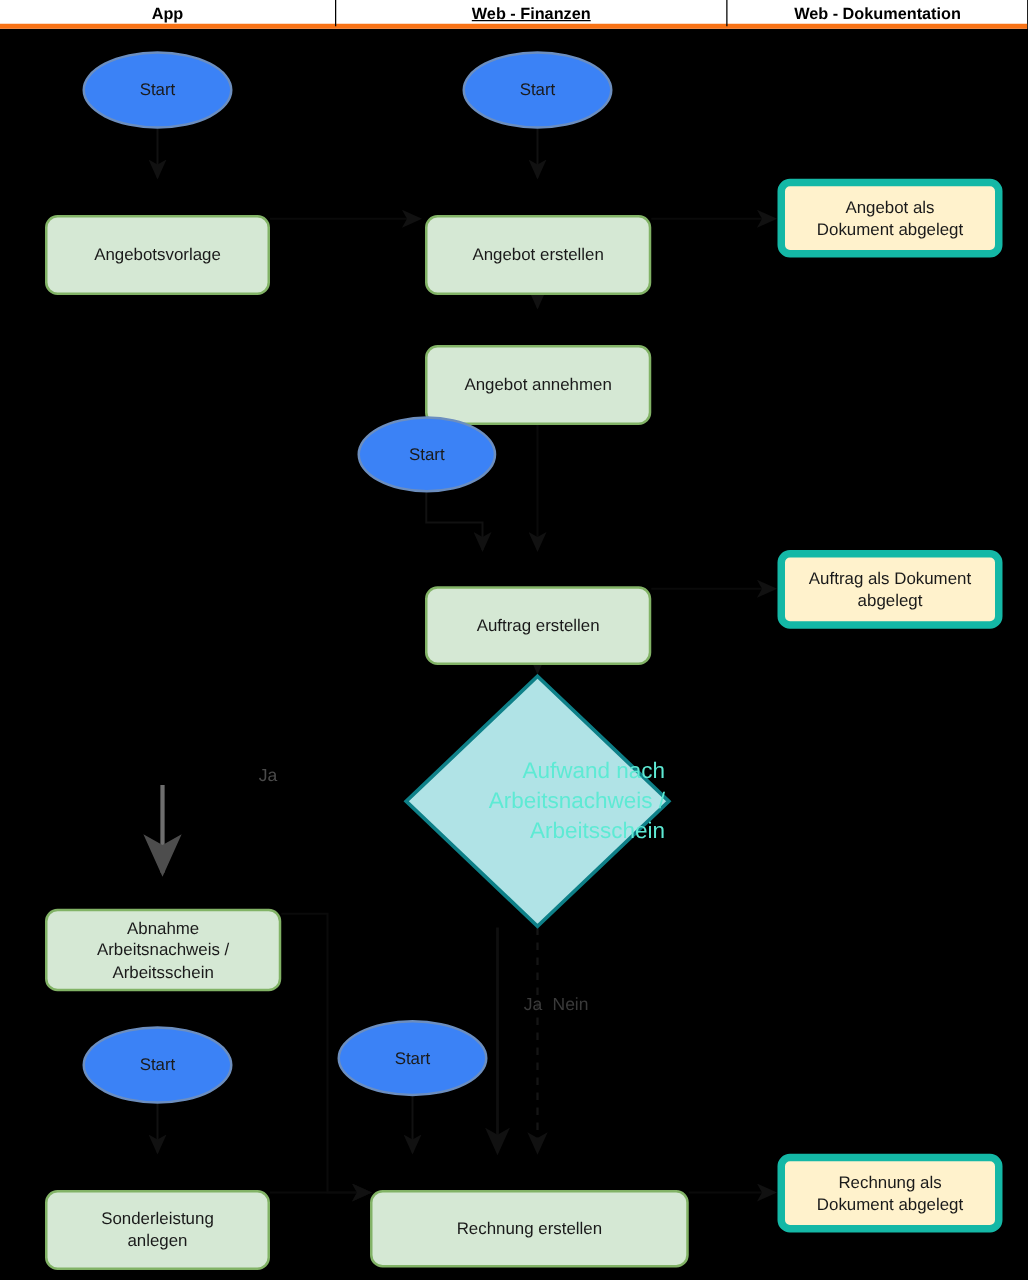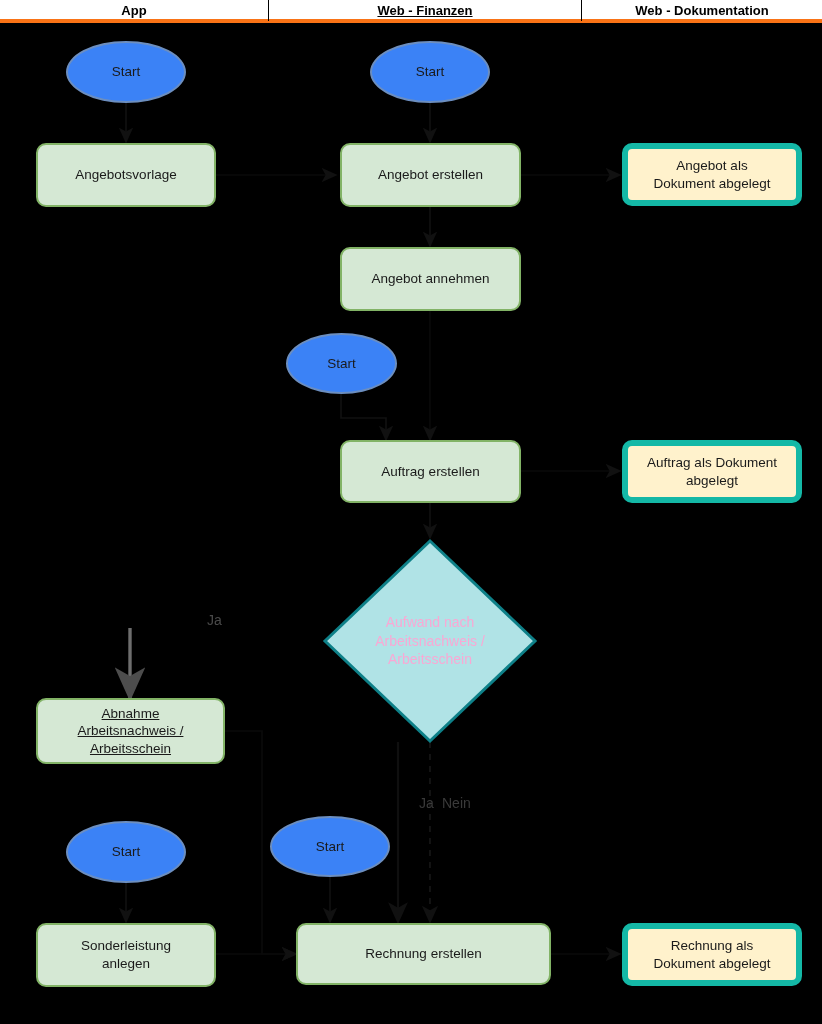--- a/index.html
+++ b/index.html
@@ -66,6 +66,7 @@
     background: #d5e8d4;
     border: 2px solid #82b366;
     border-radius: 10px;
+    margin-top: 29px;
   }
   .node-doc {
     background: #fff2cc;

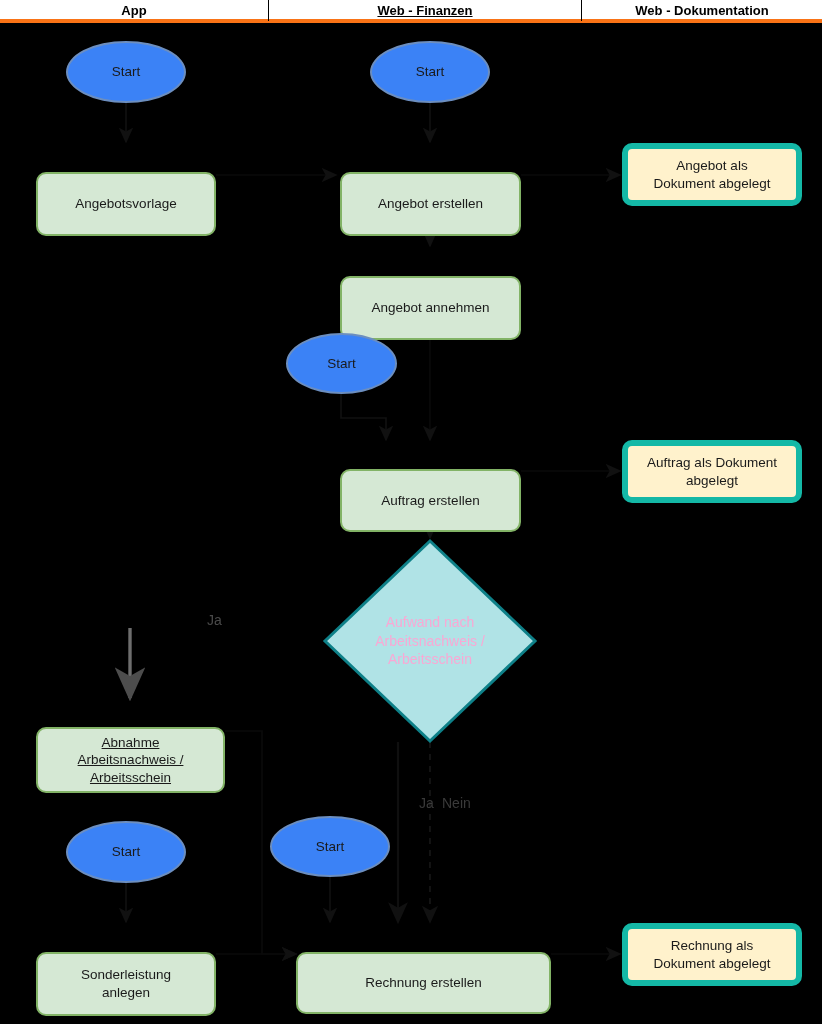--- a/index.html
+++ b/index.html
@@ -92,10 +92,10 @@
   .diamond-label {
     position: relative;
     z-index: 2;
-    font-size: 14px;
-    color: #f9a8d4;
+    font-size: 18px;
+    color: #5eead4;
     line-height: 1.32;
-    text-align: center;
+    text-align: right;
     width: 100%;
   }
 

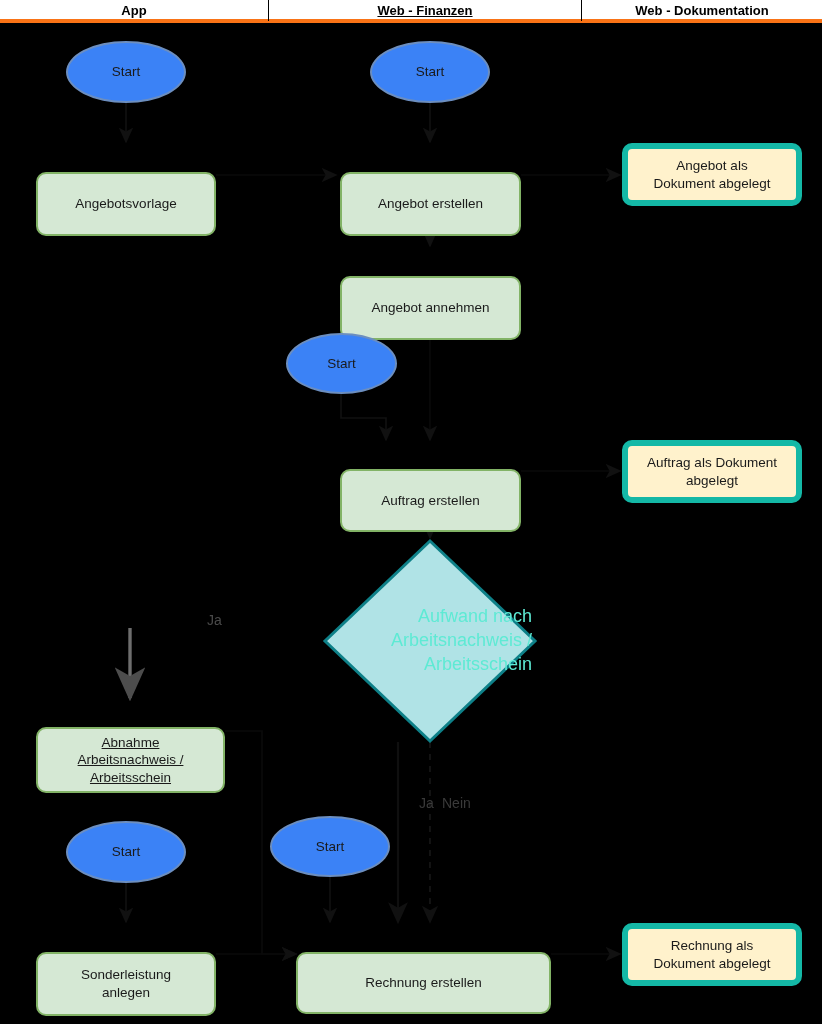--- a/index.html
+++ b/index.html
@@ -196,7 +196,7 @@
     <span>Angebotsvorlage</span>
   </div>
 
-  <div class="node node-process" style="left:36px; top:698px; width:189px; height:66px;text-decoration:underline;">
+  <div class="node node-process" style="left:36px; top:698px; width:189px; height:66px;">
     <div>
       <div>Abnahme</div>
       <div>Arbeitsnachweis /</div>

